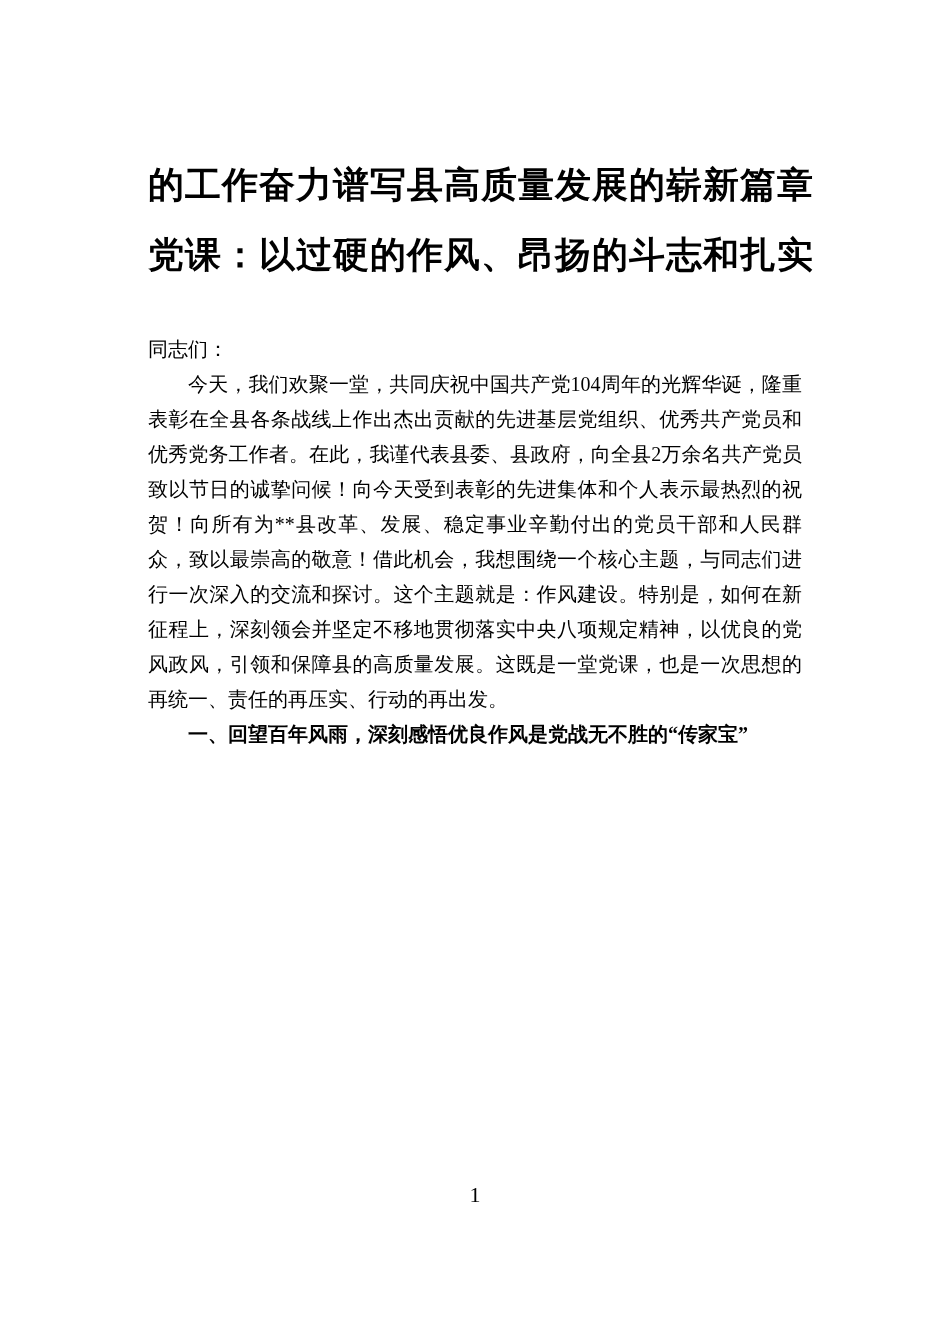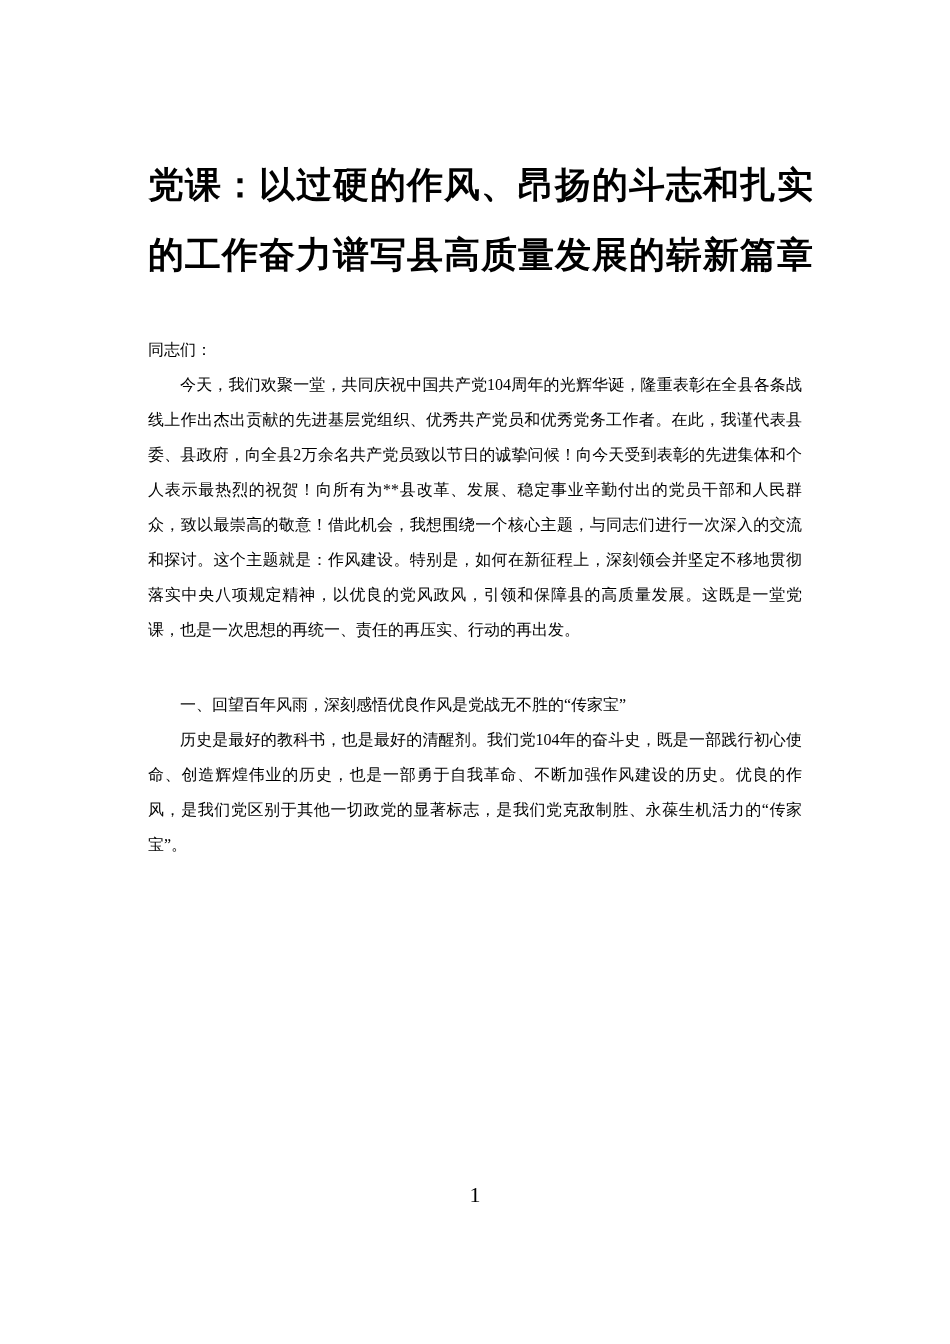--- a/index.html
+++ b/index.html
@@ -67,8 +67,8 @@
 <div class="page">
 
   <h1 class="doc-title">
+    <span class="title-line">的工作奋力谱写县高质量发展的崭新篇章</span>
     <span class="title-line">党课：以过硬的作风、昂扬的斗志和扎实</span>
-    <span class="title-line">的工作奋力谱写县高质量发展的崭新篇章</span>
   </h1>
 
   <div class="body-text">

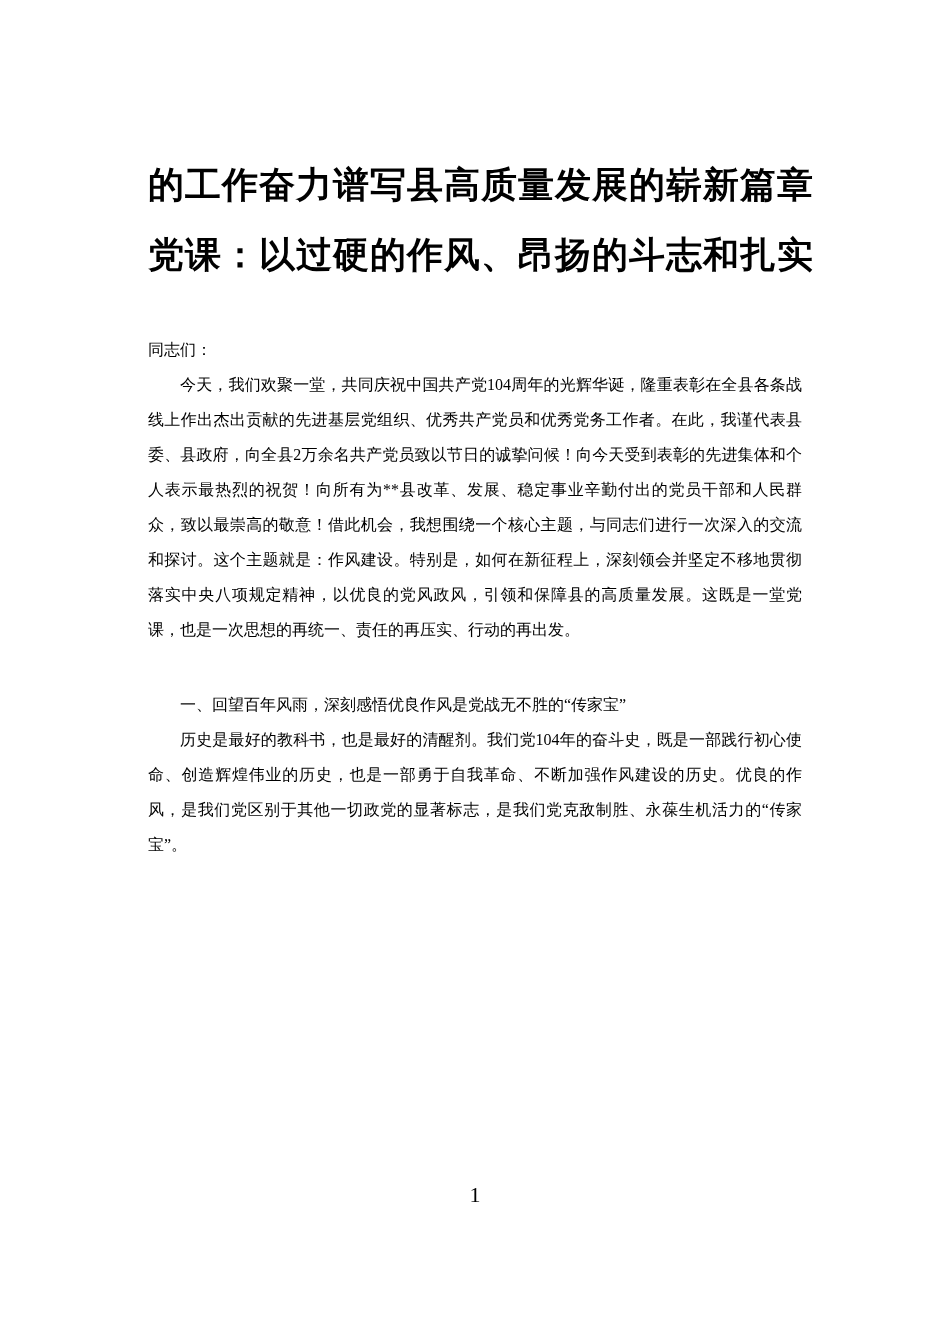--- a/index.html
+++ b/index.html
@@ -33,7 +33,7 @@
     white-space: nowrap;
   }
   .body-text {
-    font-size: 16px;
+    font-size: 20px;
     line-height: 35px;
   }
   .para {

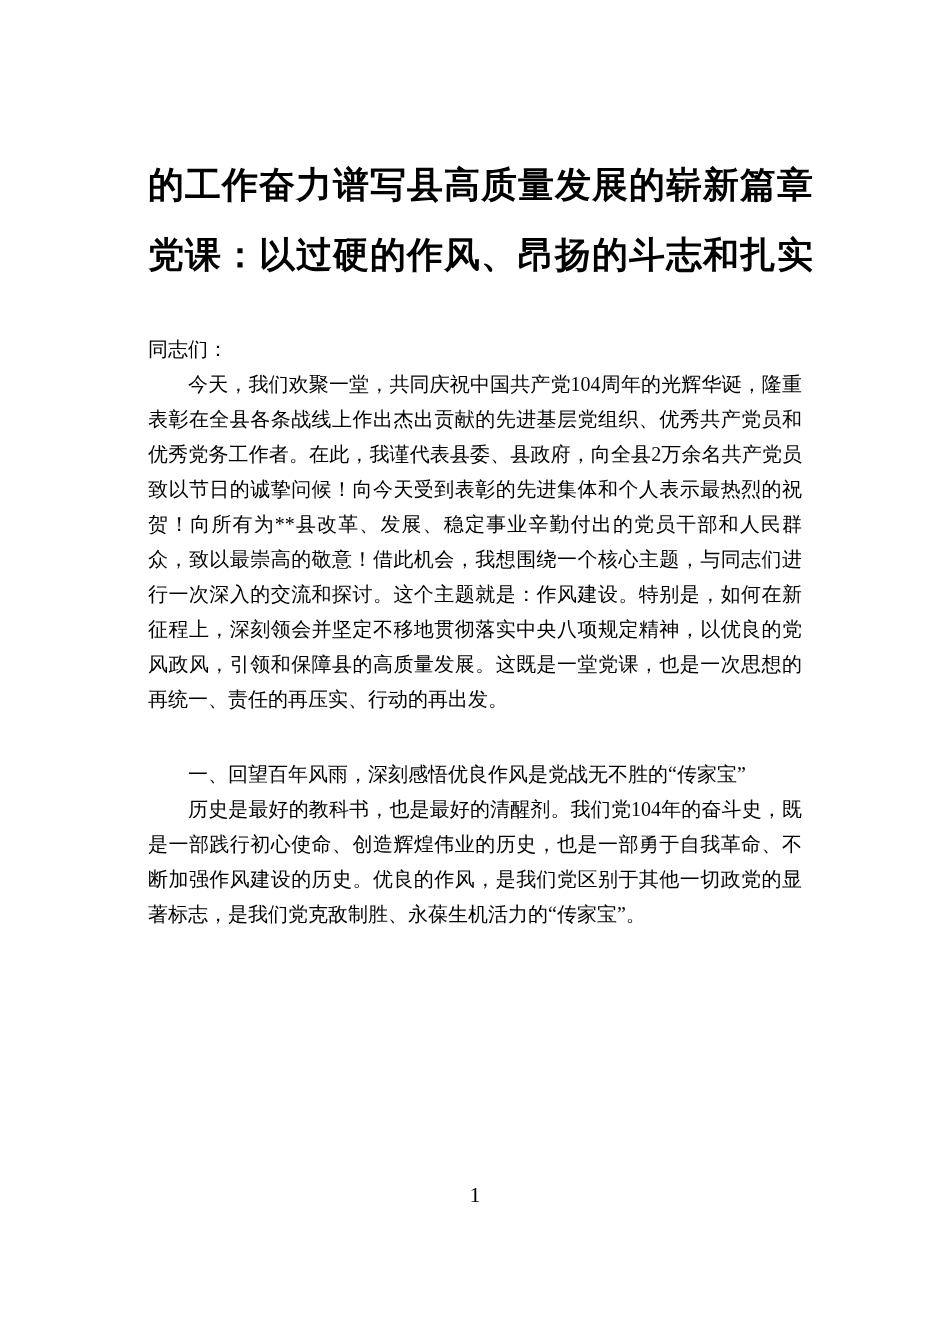--- a/index.html
+++ b/index.html
@@ -48,8 +48,7 @@
     text-indent: 0;
   }
   .section-heading {
-    font-weight: normal;
-    margin-top: 40px;
+    font-weight: bold;
   }
   .page-number {
     position: absolute;

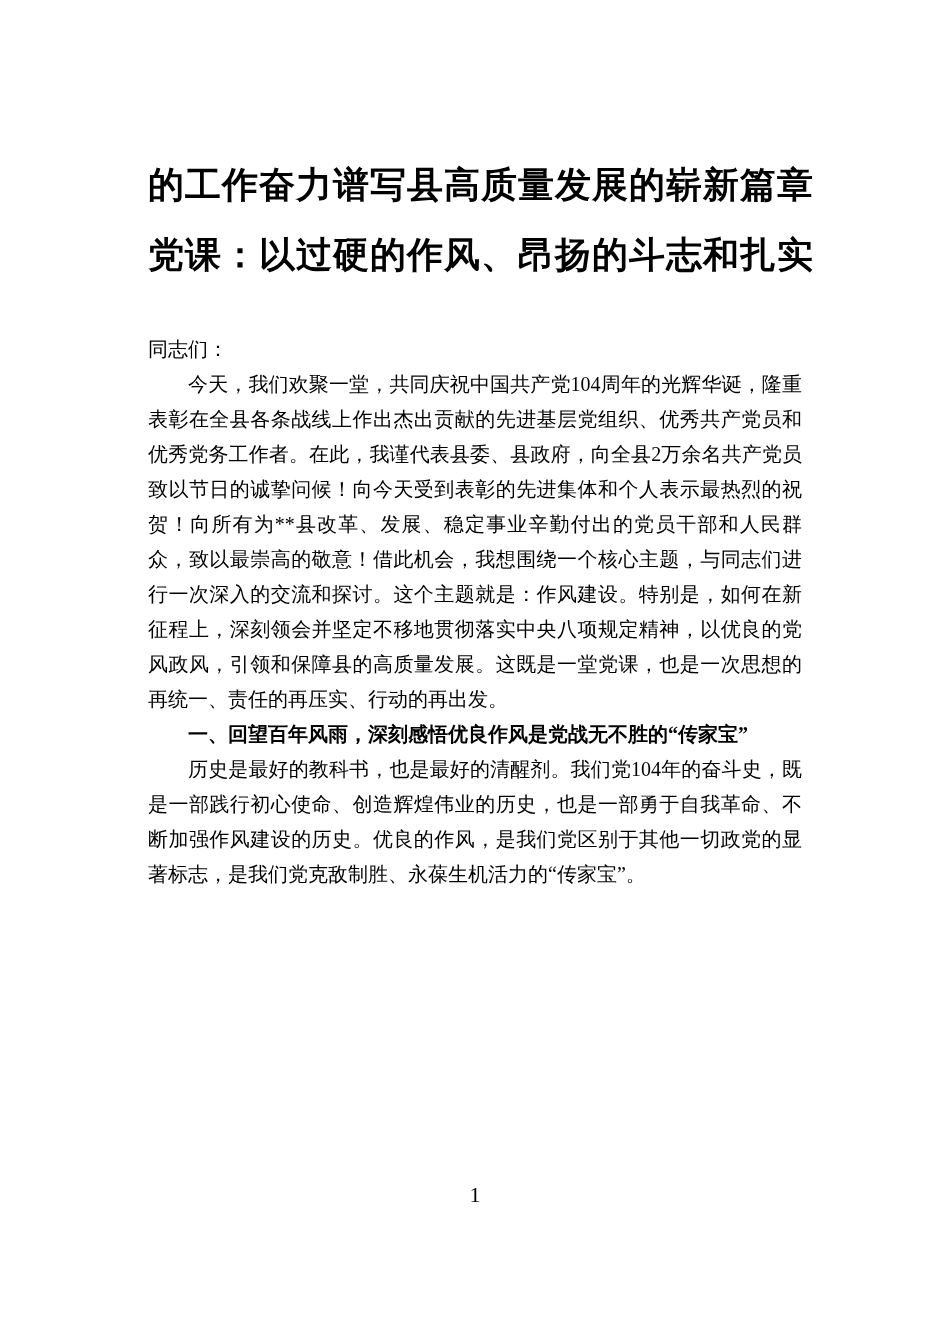--- a/index.html
+++ b/index.html
@@ -77,7 +77,6 @@
 
     <p class="para section-heading">一、回望百年风雨，深刻感悟优良作风是党战无不胜的“传家宝”</p>
 
-    <p class="para">历史是最好的教科书，也是最好的清醒剂。我们党104年的奋斗史，既是一部践行初心使命、创造辉煌伟业的历史，也是一部勇于自我革命、不断加强作风建设的历史。优良的作风，是我们党区别于其他一切政党的显著标志，是我们党克敌制胜、永葆生机活力的“传家宝”。</p>
 
   </div>
 

